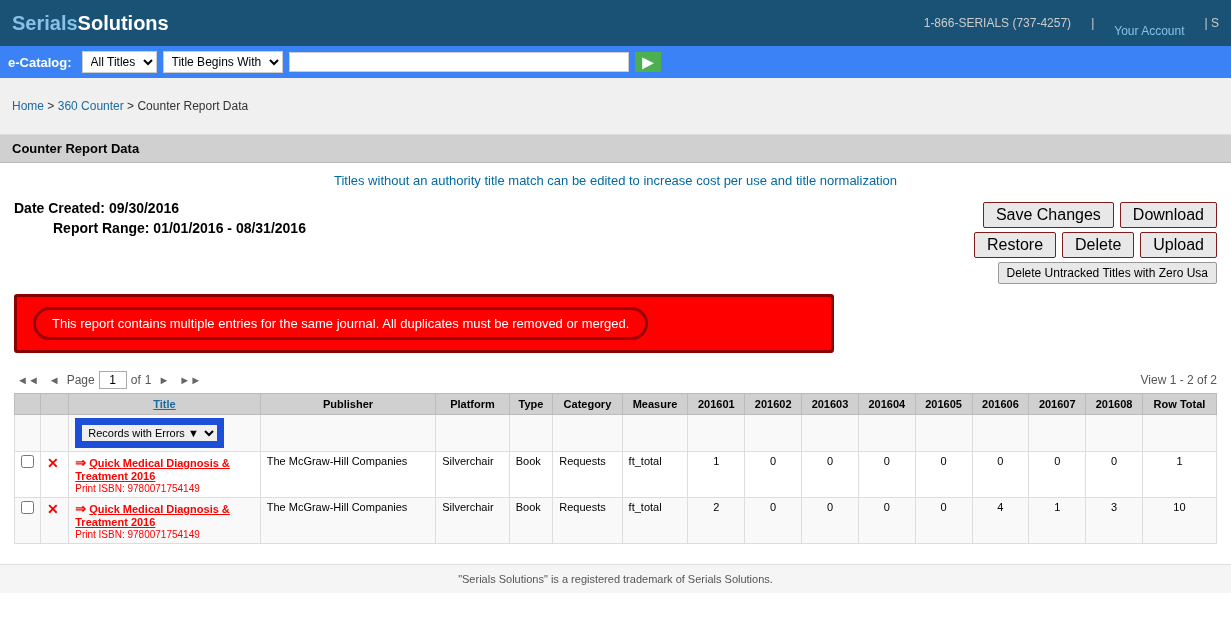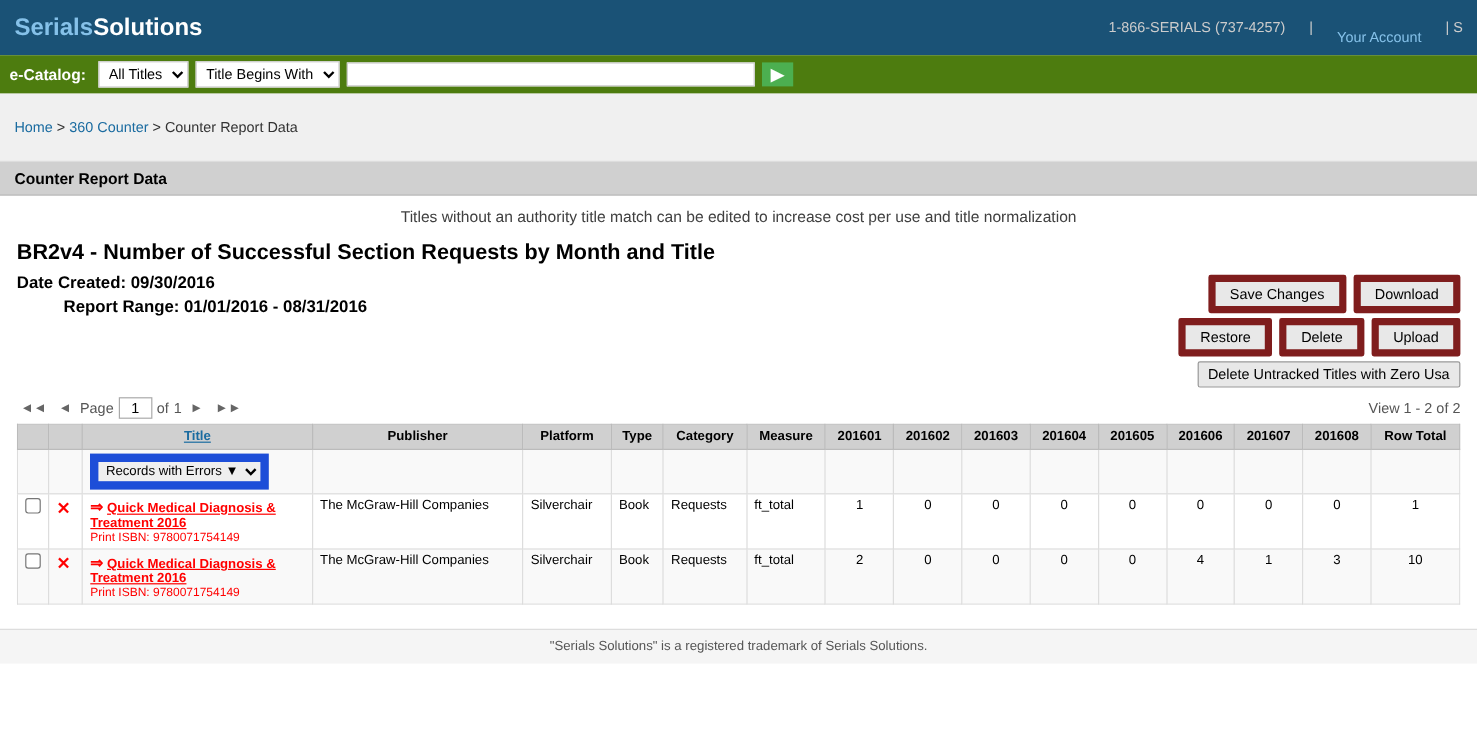--- a/index.html
+++ b/index.html
@@ -13,7 +13,7 @@
     #header .header-right a { color: #85c1e9; text-decoration: none; margin-top: 16px; }
 
     
-    #navbar { background: #4d7c0f; display: flex; align-items: center; padding: 5px 8px; gap: 6px; }
+    #navbar { background: #3b82f6; display: flex; align-items: center; padding: 5px 8px; gap: 6px; }
     #navbar label { color: white; font-weight: bold; font-size: 13px; margin-right: 4px; }
     #navbar select { padding: 2px 4px; font-size: 12px; border: 1px solid #ccc; background: white; }
     #navbar input[type="text"] { padding: 2px 6px; font-size: 12px; border: 1px solid #ccc; width: 340px; }

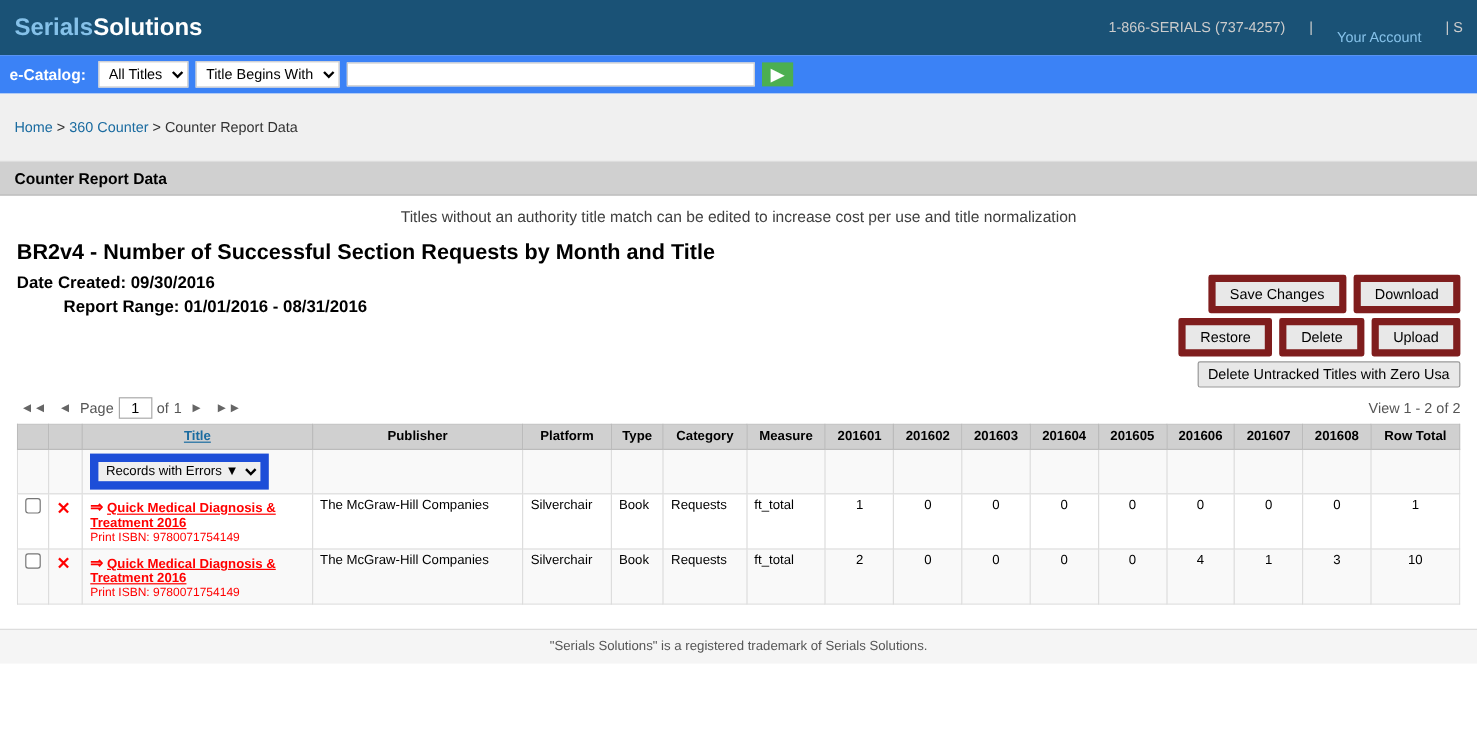--- a/index.html
+++ b/index.html
@@ -29,7 +29,7 @@
 
     
     #content { padding: 10px 14px; }
-    #info-msg { color: #404040; font-size: 13px; text-align: center; margin-bottom: 12px; }
+    #info-msg { color: #0369a1; font-size: 13px; text-align: center; margin-bottom: 12px; }
     #report-title { font-weight: bold; font-size: 18px; margin-bottom: 6px; }
     #report-meta { display: flex; justify-content: space-between; align-items: flex-start; }
     #report-meta-left { }

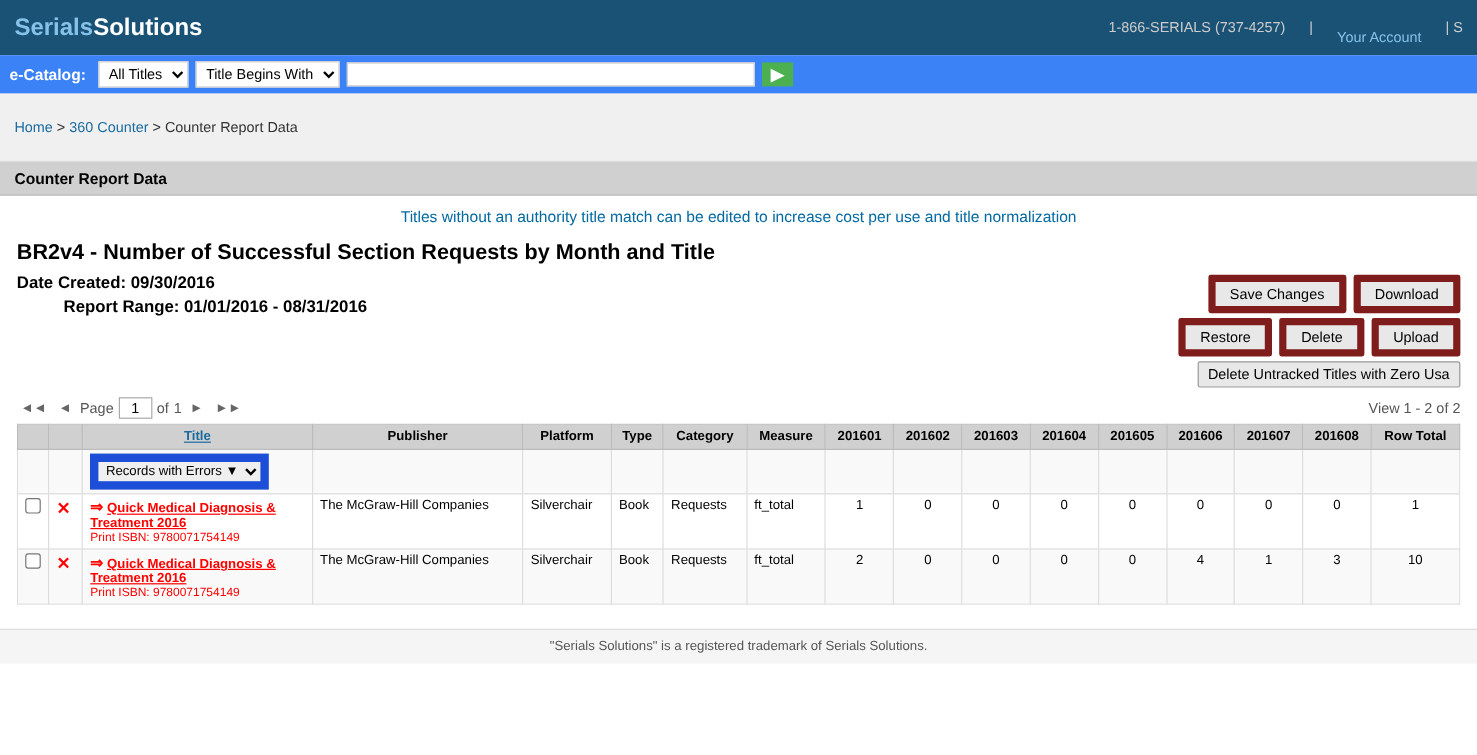--- a/index.html
+++ b/index.html
@@ -109,7 +109,6 @@
 <div id="content">
   <div id="info-msg">Titles without an authority title match can be edited to increase cost per use and title normalization</div>
 
-  <div id="report-title">BR2v4 - Number of Successful Section Requests by Month and Title</div>
 
   <div id="report-meta">
     <div id="report-meta-left">

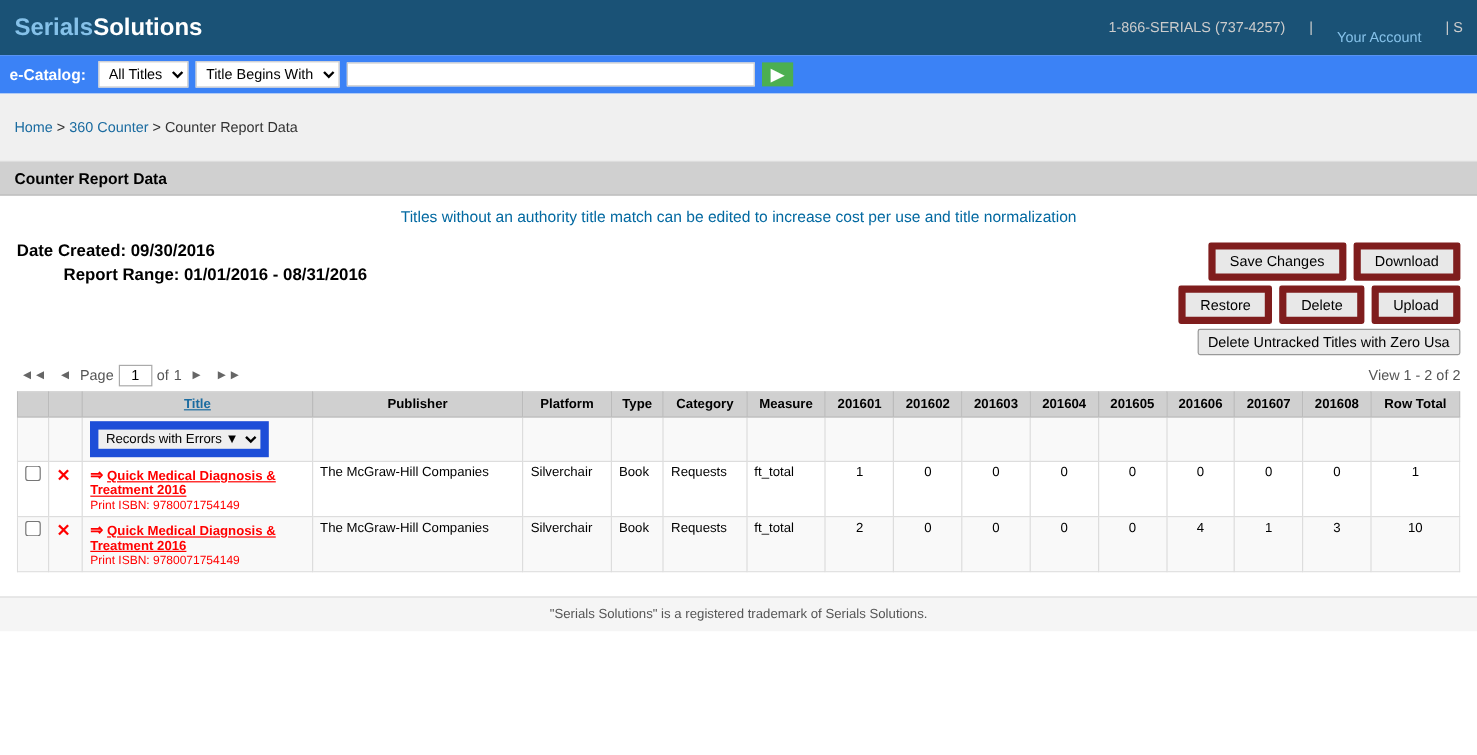--- a/index.html
+++ b/index.html
@@ -37,7 +37,7 @@
     #report-range { font-weight: bold; font-size: 14px; margin-left: 39px; }
     #report-actions { display: flex; flex-direction: column; align-items: flex-end; gap: 4px; margin-top: 2px; }
     .action-row { display: flex; gap: 6px; align-items: center; }
-    .action-btn { padding: 3px 12px; font-size: 12px; cursor: pointer; border: 6px solid #7f1d1d; background: #e8e8e8; border-radius: 2px; }
+    .action-btn { padding: 3px 12px; font-size: 16px; cursor: pointer; border: 1px solid #7f1d1d; background: #e8e8e8; border-radius: 2px; }
     .action-btn-wide { padding: 3px 8px; font-size: 12px; cursor: pointer; border: 1px solid #999; background: #e8e8e8; border-radius: 2px; white-space: nowrap; }
 
     

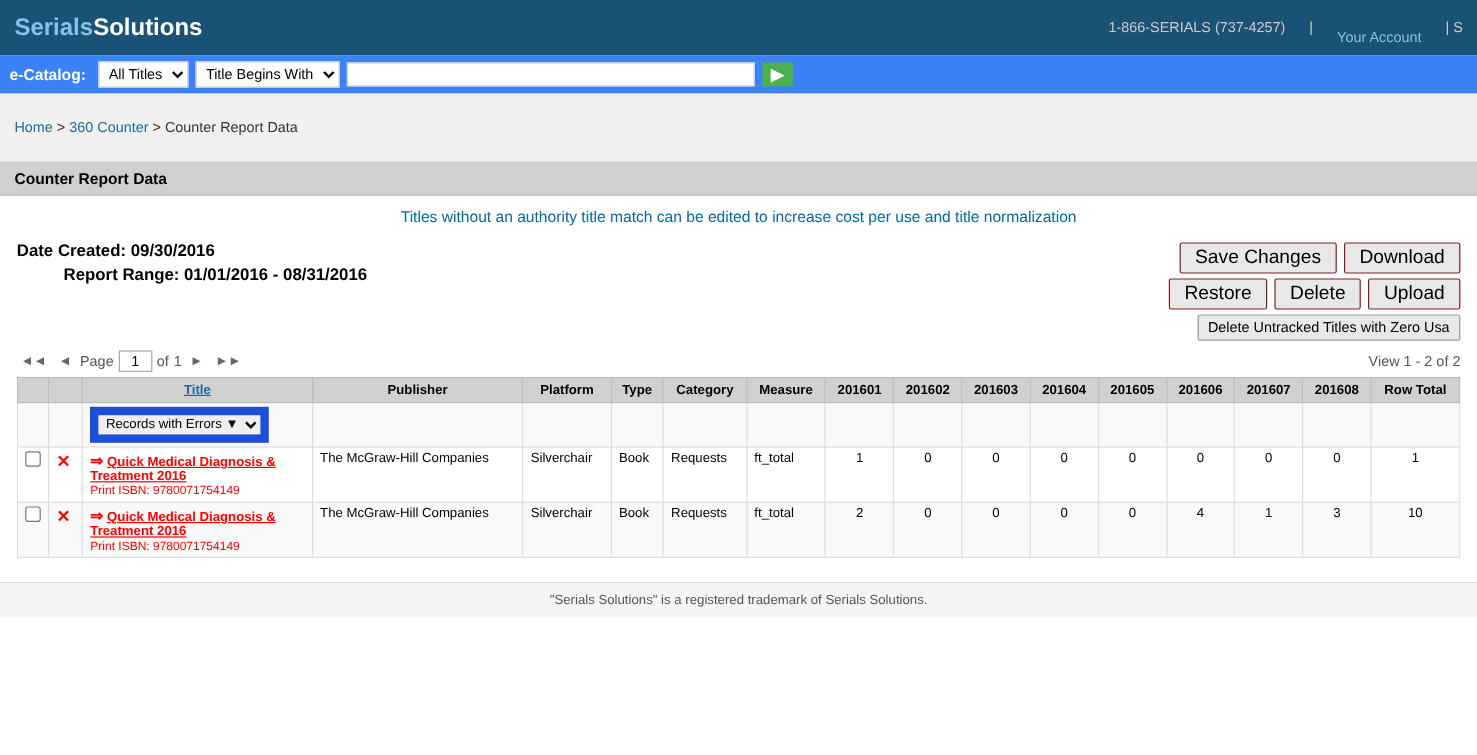--- a/index.html
+++ b/index.html
@@ -140,6 +140,9 @@
   </div>
 
   
+  <div id="error-banner">
+    <span style="border: 3px solid #900; border-radius: 20px; padding: 6px 16px; display: inline-block;">This report contains multiple entries for the same journal. All duplicates must be removed or merged.</span>
+  </div>
 
   
   <div id="pagination-bar">

